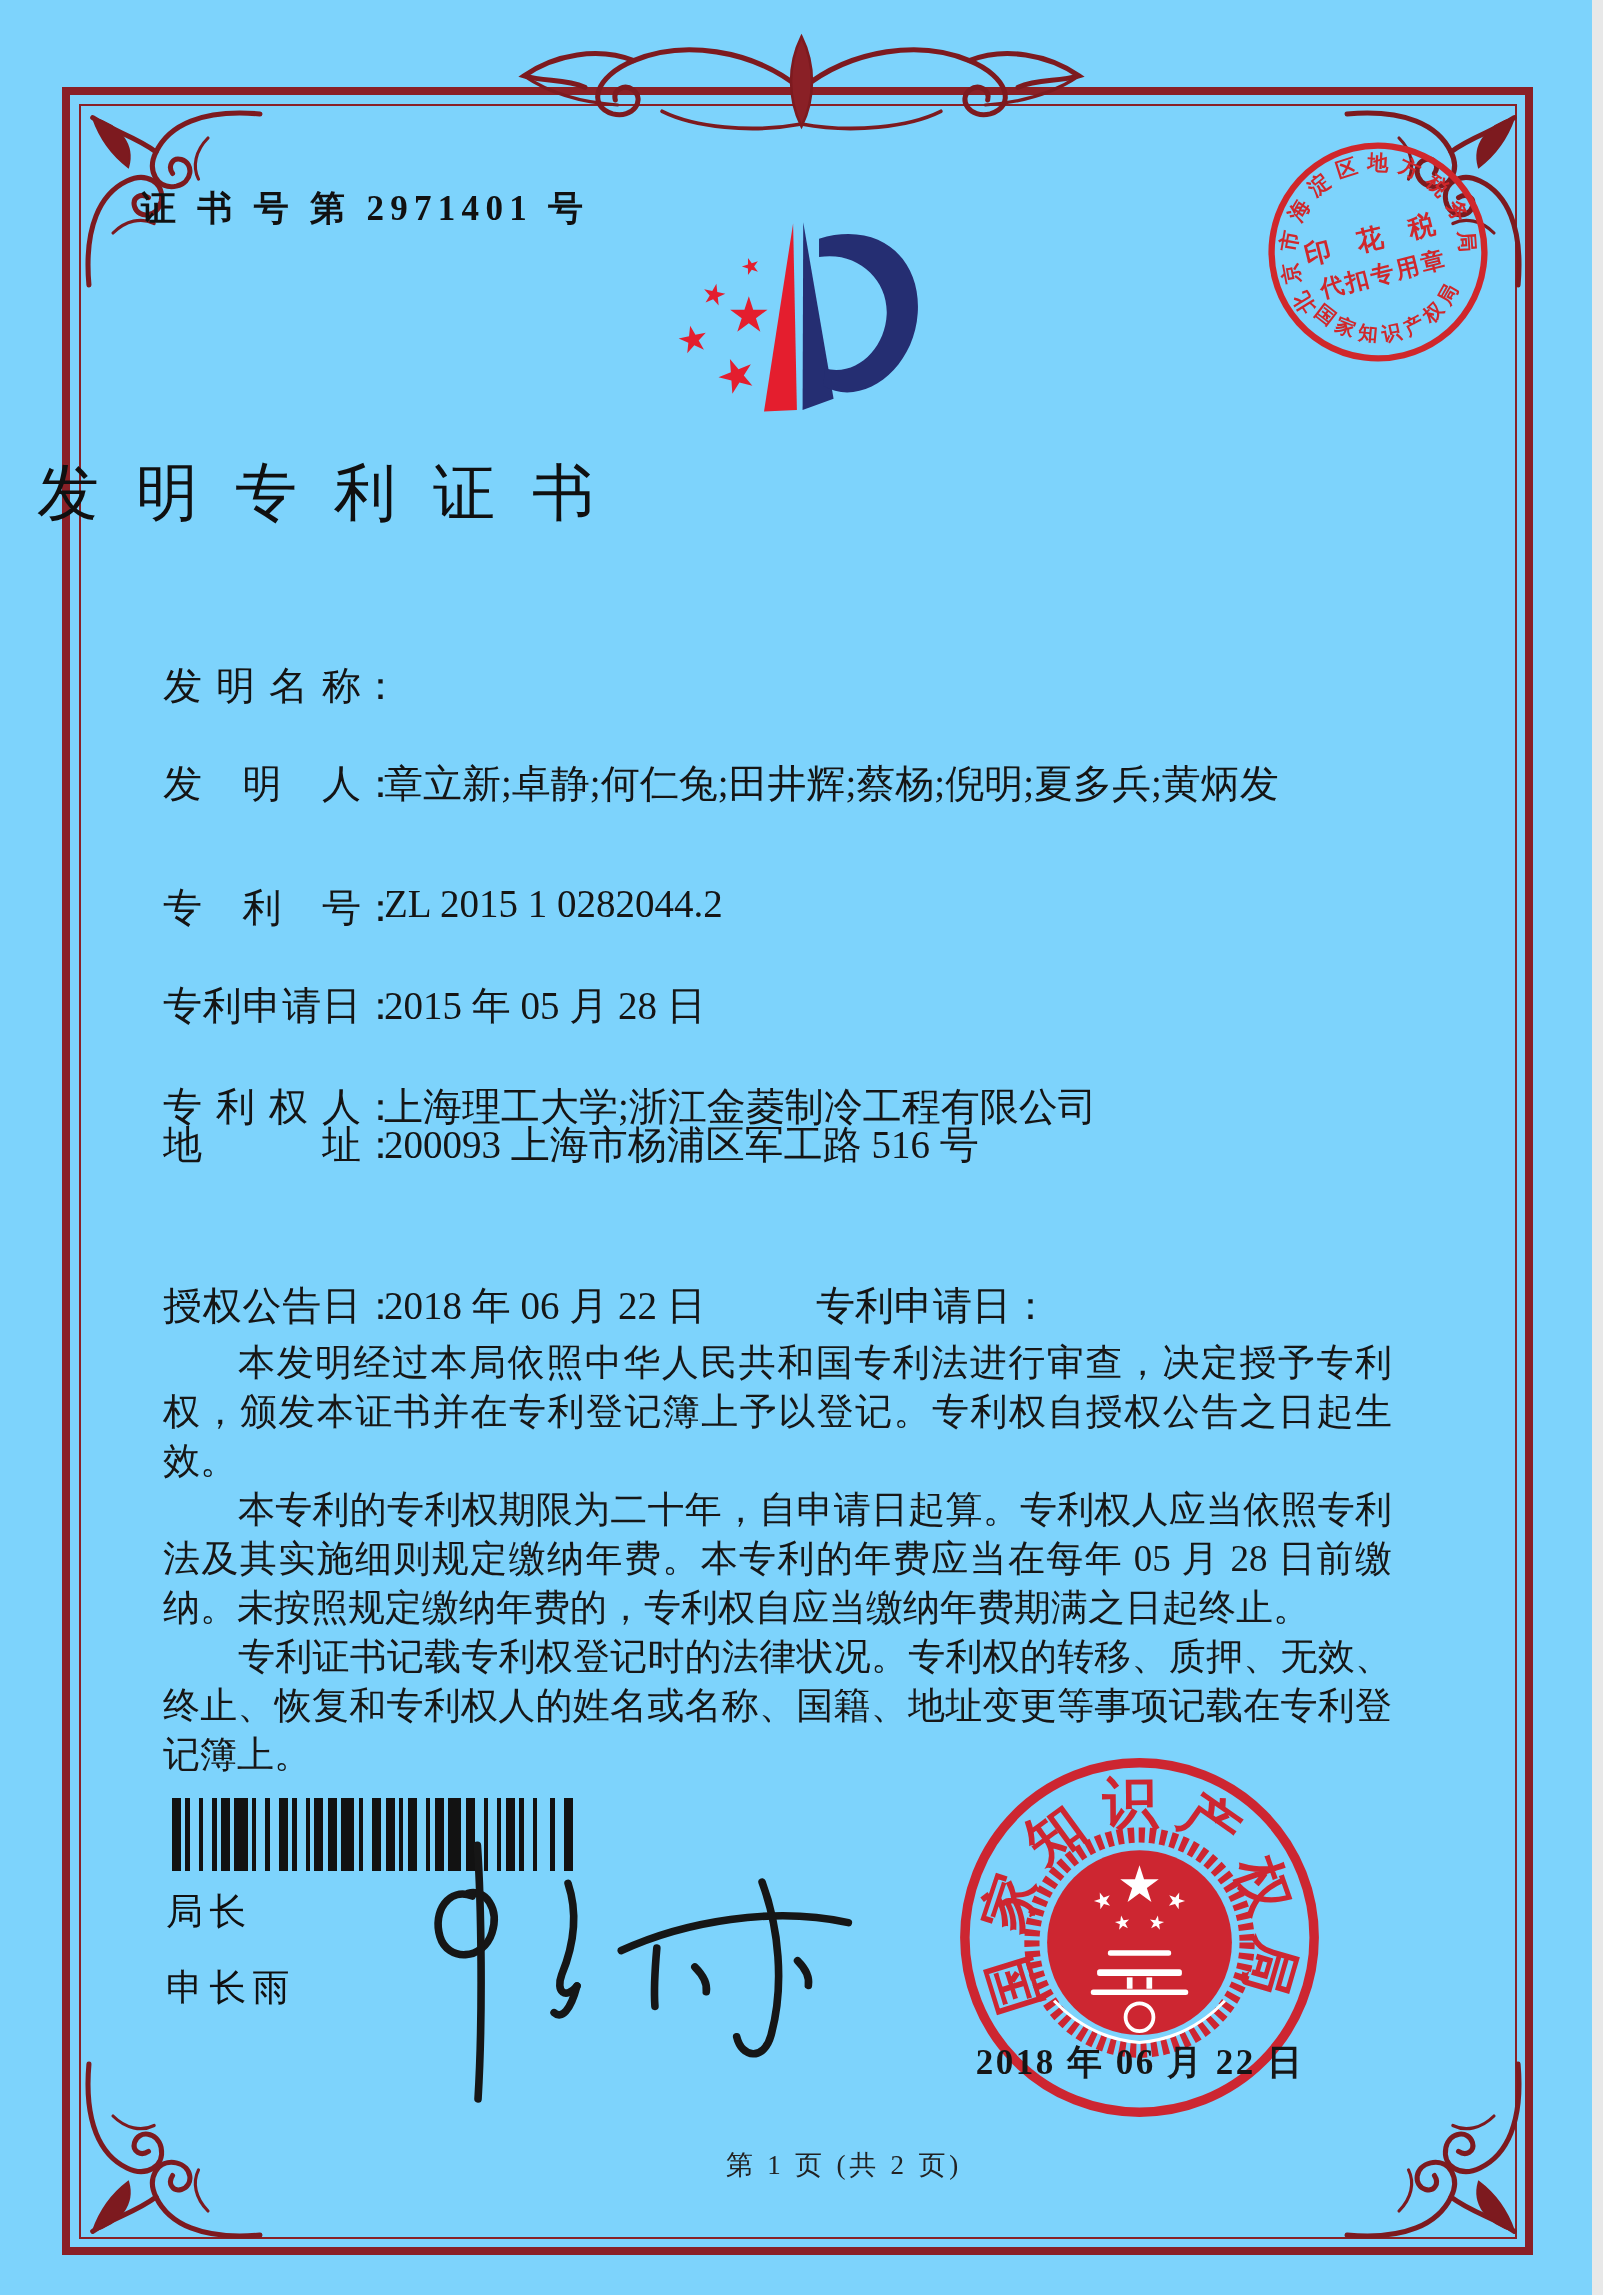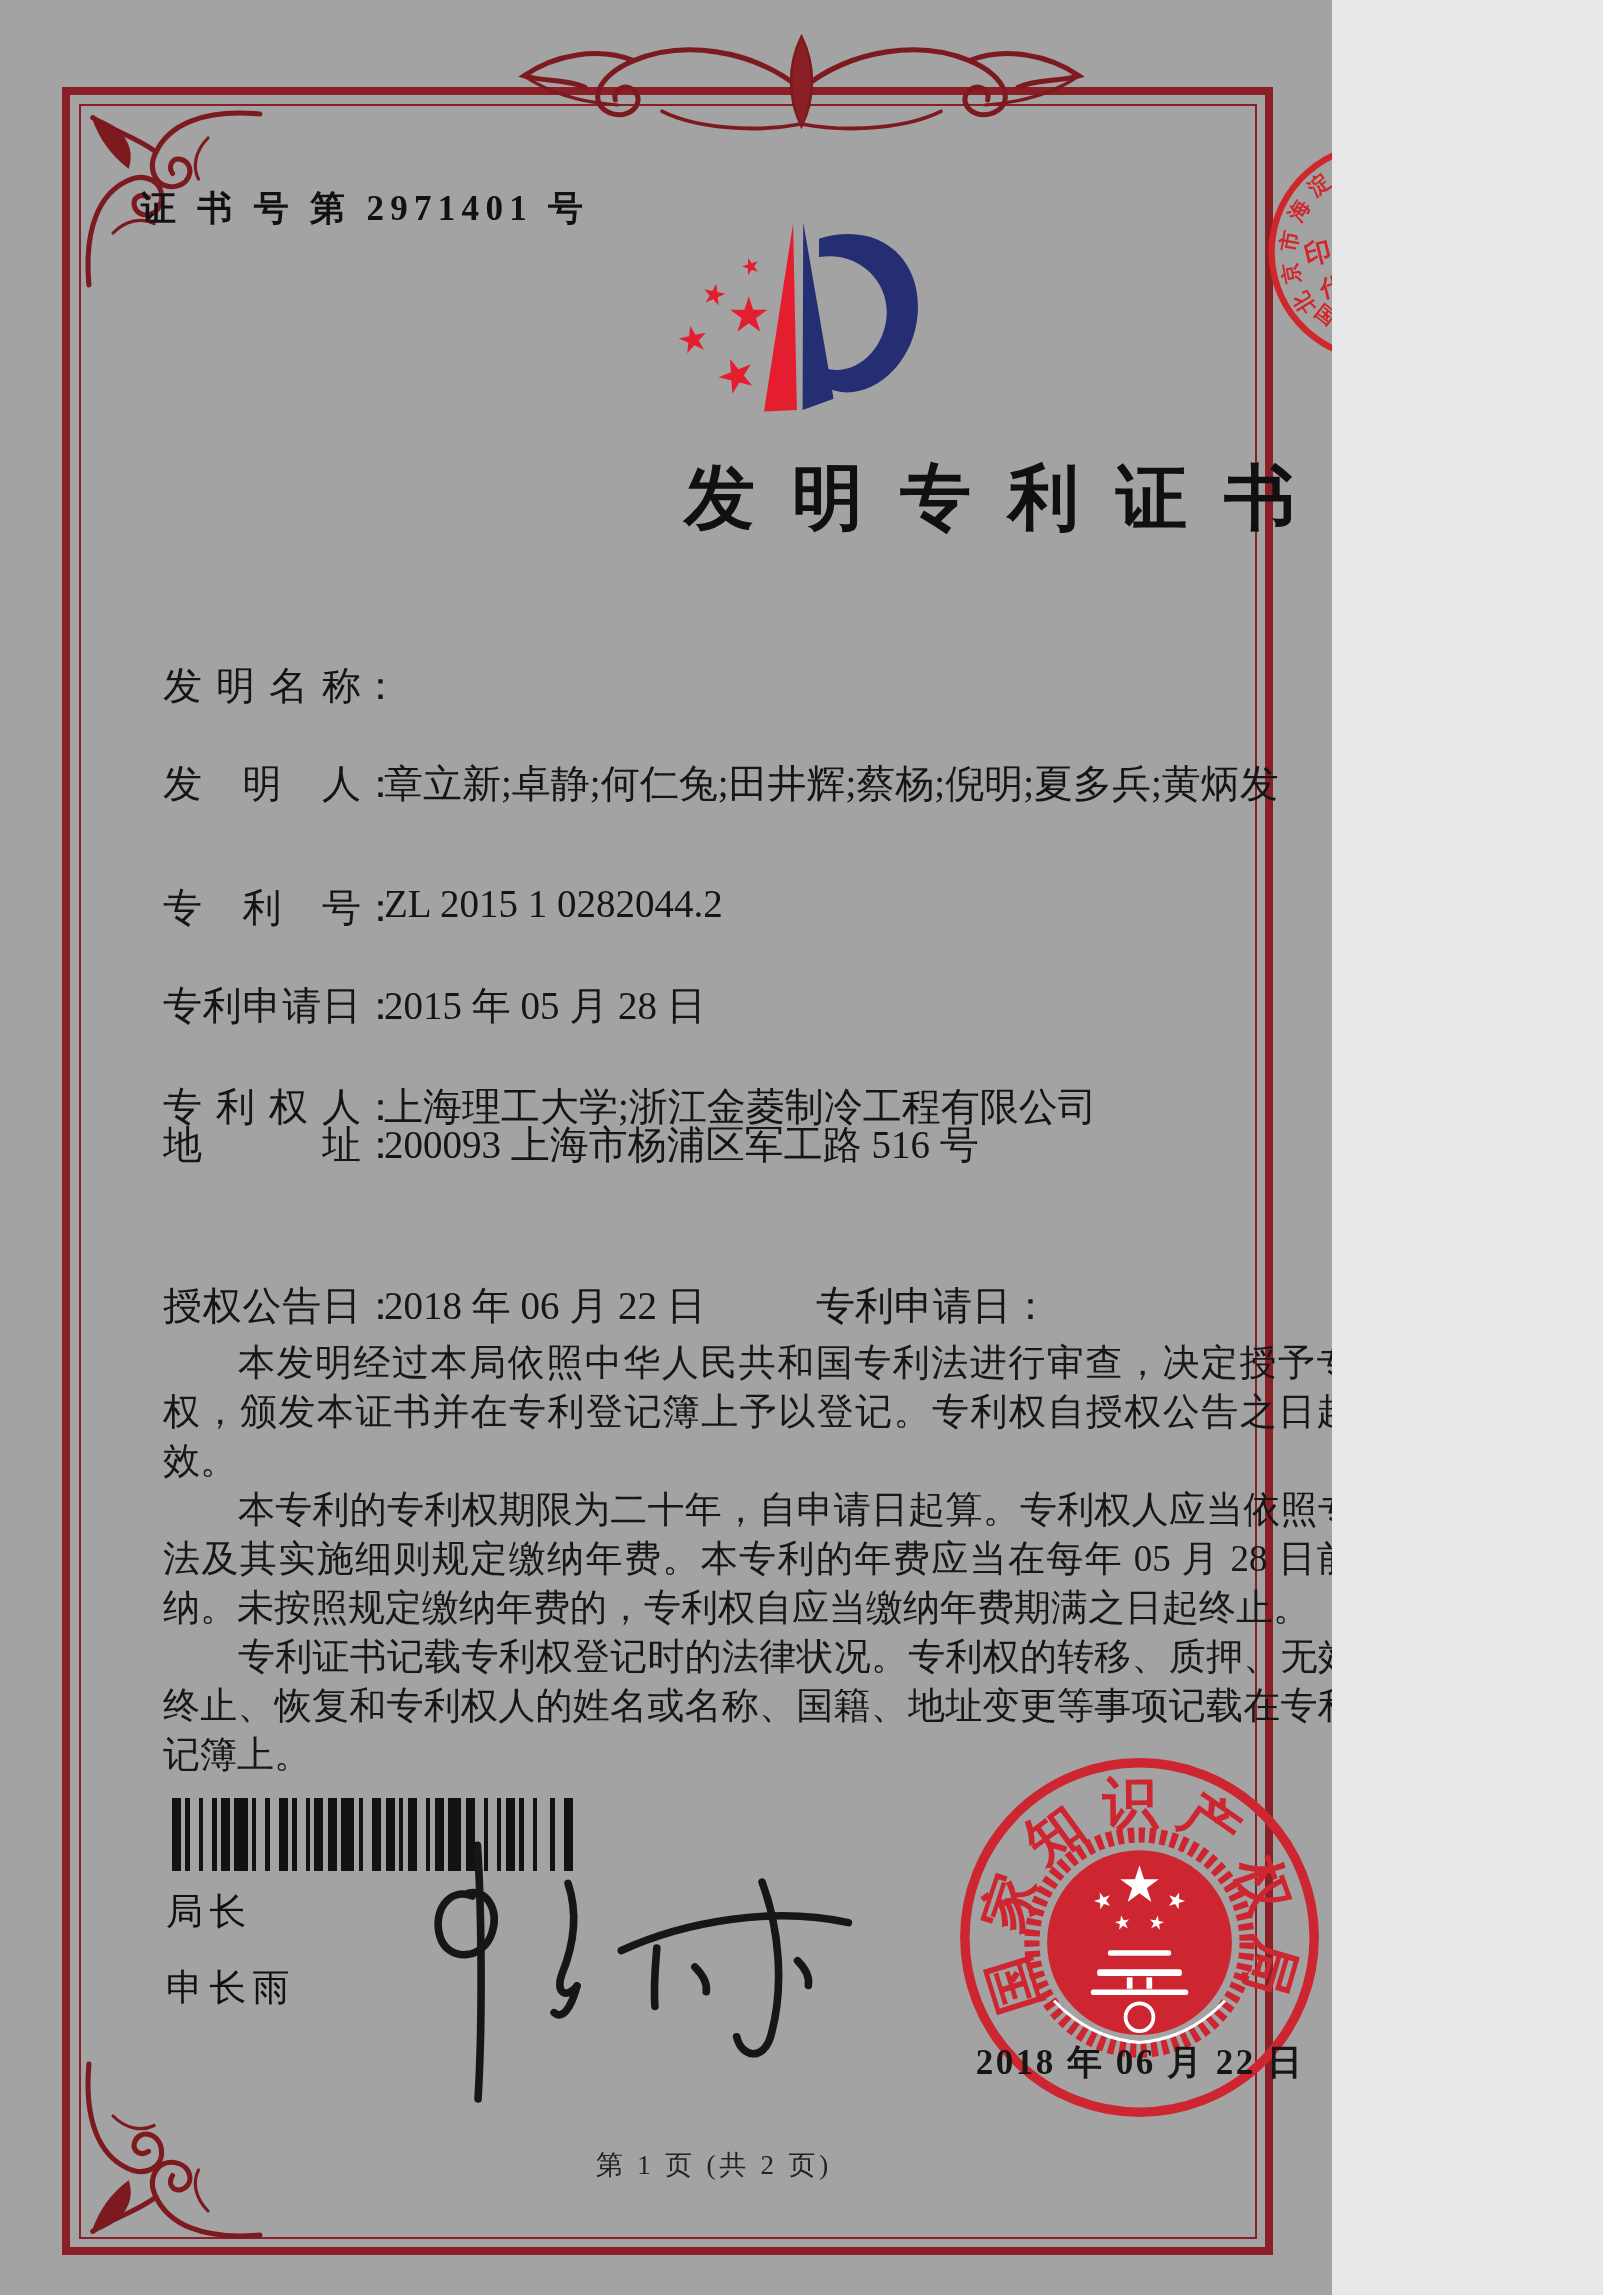--- a/index.html
+++ b/index.html
@@ -4,7 +4,7 @@
 <style>
   html,body{margin:0;padding:0;background:#e8e8e8;}
   .page{
-    position:relative; width:1332px; height:2295px; background:#a3a3a3;
+    position:relative; width:1592px; height:2295px; background:#7dd3fc;
     font-family:"Liberation Serif","DejaVu Serif",serif; color:#1a1a1a; overflow:hidden;
   }
   

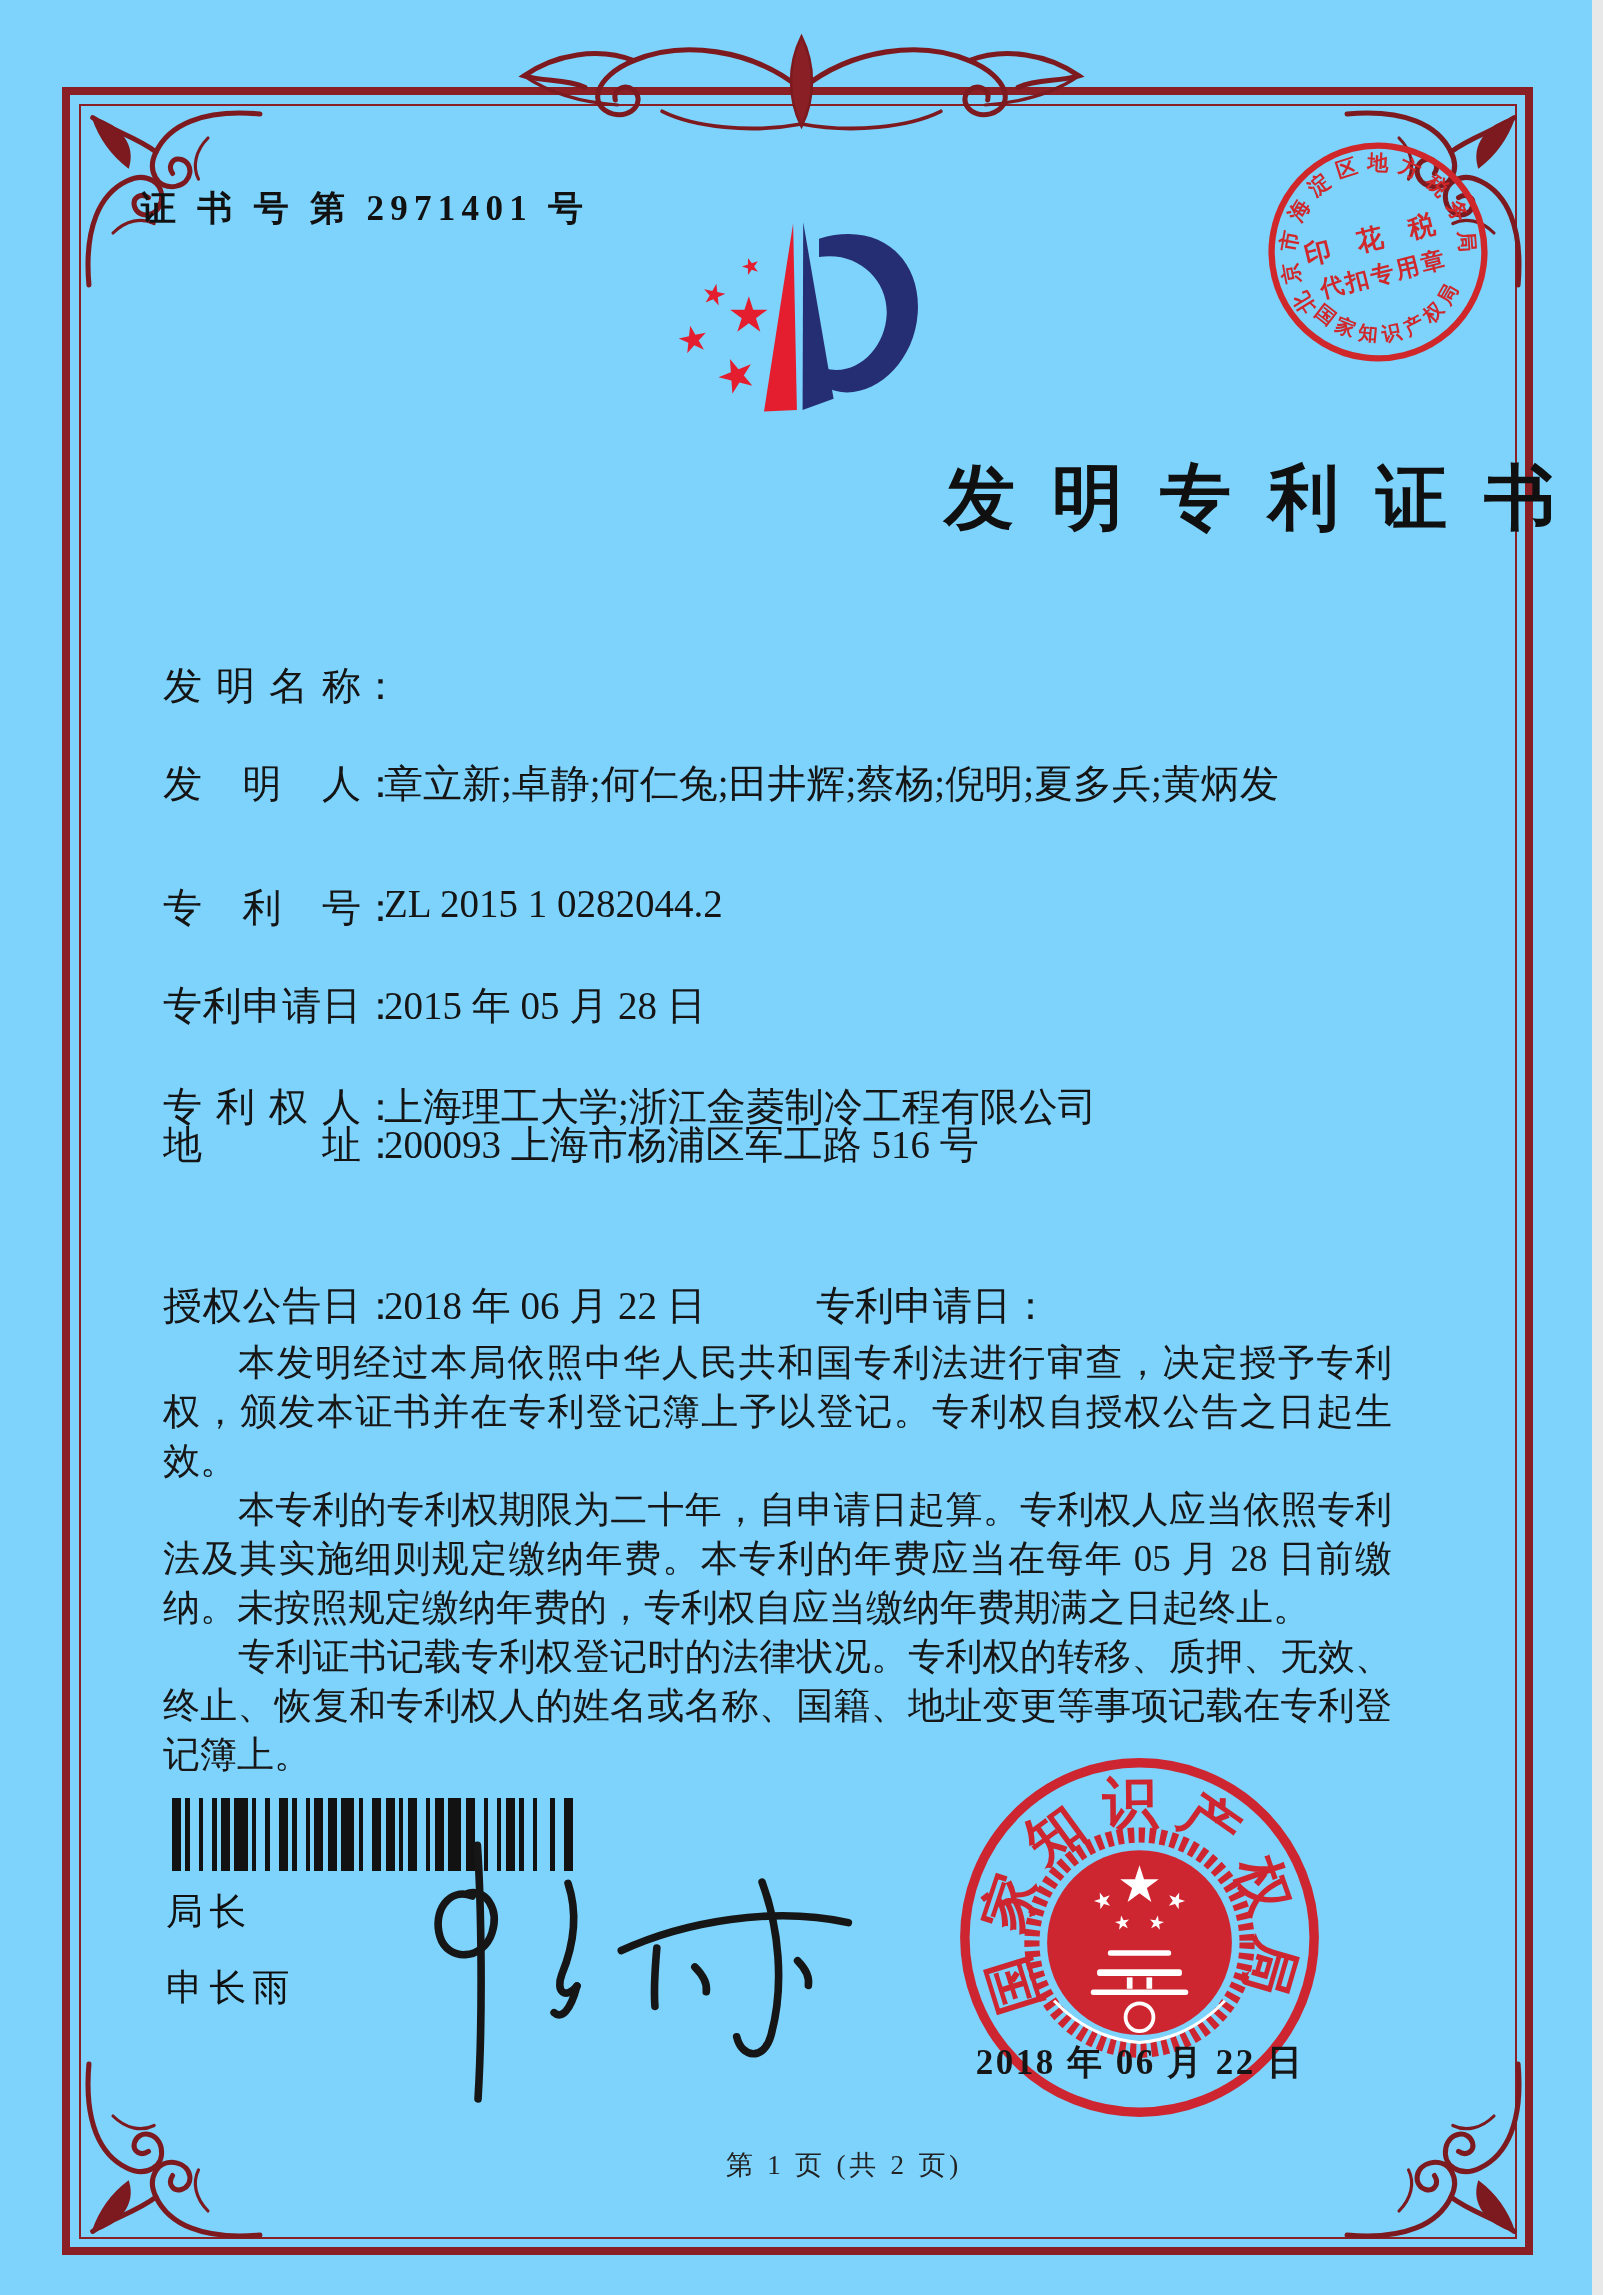--- a/index.html
+++ b/index.html
@@ -13,7 +13,7 @@
   .ornament{position:absolute;pointer-events:none;}
   
   .cert-no{position:absolute;left:141px;top:185px;font-size:35px;letter-spacing:6.3px;font-weight:bold;color:#111;}
-  .title{position:absolute;left:0;width:100%;top:451px;text-align:right;font-size:71px;font-weight:bold;letter-spacing:37px;text-indent:37px;color:#101010;}
+  .title{position:absolute;left:0;width:100%;top:451px;text-align:left;font-size:62px;font-weight:normal;letter-spacing:37px;text-indent:37px;color:#101010;}
   
   .row{position:absolute;display:flex;font-size:39px;color:#151515;white-space:nowrap;justify-content:center;}
   .flabel{display:inline-block;width:198px;text-align:justify;text-align-last:justify;}

